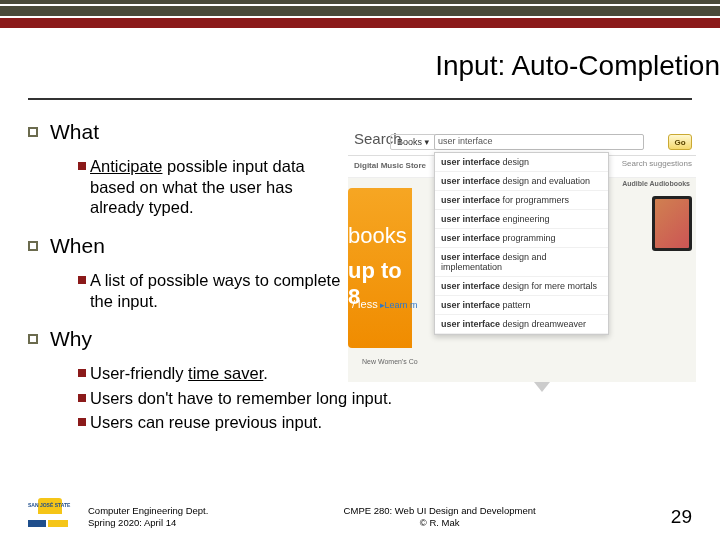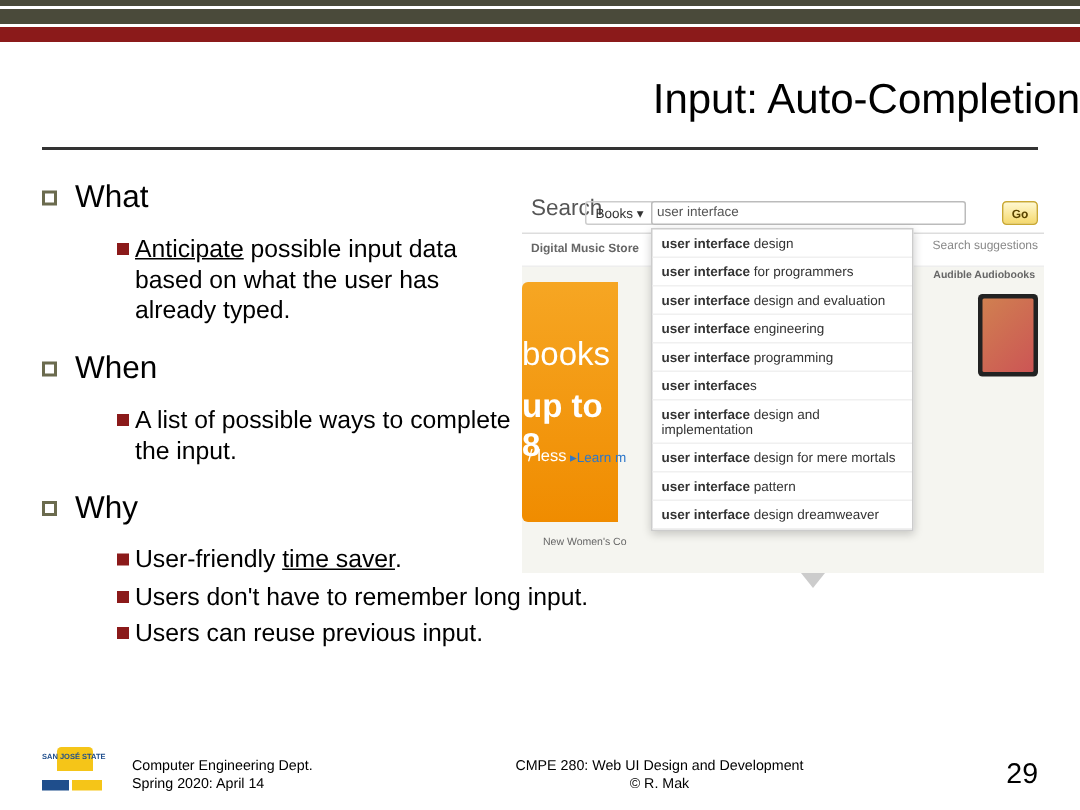--- a/index.html
+++ b/index.html
@@ -127,8 +127,8 @@
   <div class="ss-learn">▸Learn m</div>
   <div class="ss-dropdown">
     <div class="ss-row"><b>user interface</b><span> design</span></div>
+    <div class="ss-row"><b>user interface</b><span> design and evaluation</span></div>
     <div class="ss-row"><b>user interface</b><span> for programmers</span></div>
-    <div class="ss-row"><b>user interface</b><span> design and evaluation</span></div>
     <div class="ss-row"><b>user interface</b><span> engineering</span></div>
     <div class="ss-row"><b>user interface</b><span> programming</span></div>
     <div class="ss-row"><b>user interface</b><span>s</span></div>

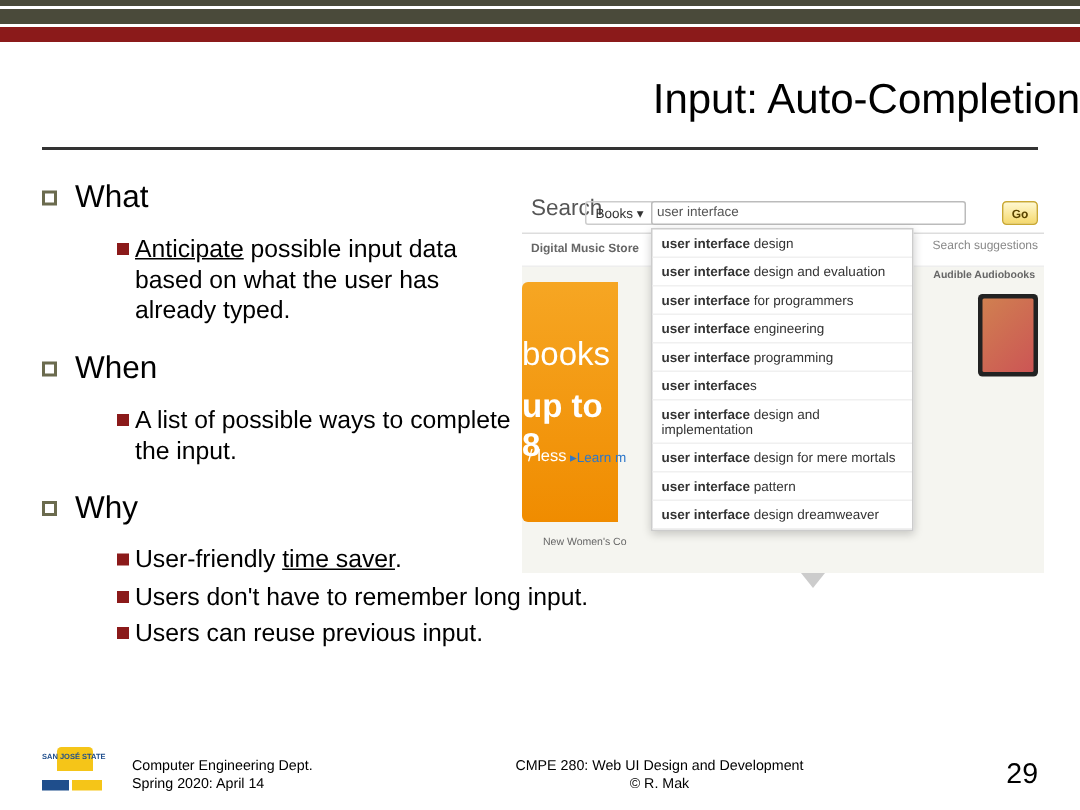--- a/index.html
+++ b/index.html
@@ -131,7 +131,6 @@
     <div class="ss-row"><b>user interface</b><span> for programmers</span></div>
     <div class="ss-row"><b>user interface</b><span> engineering</span></div>
     <div class="ss-row"><b>user interface</b><span> programming</span></div>
-    <div class="ss-row"><b>user interface</b><span>s</span></div>
     <div class="ss-row"><b>user interface</b><span> design and implementation</span></div>
     <div class="ss-row"><b>user interface</b><span> design for mere mortals</span></div>
     <div class="ss-row"><b>user interface</b><span> pattern</span></div>

